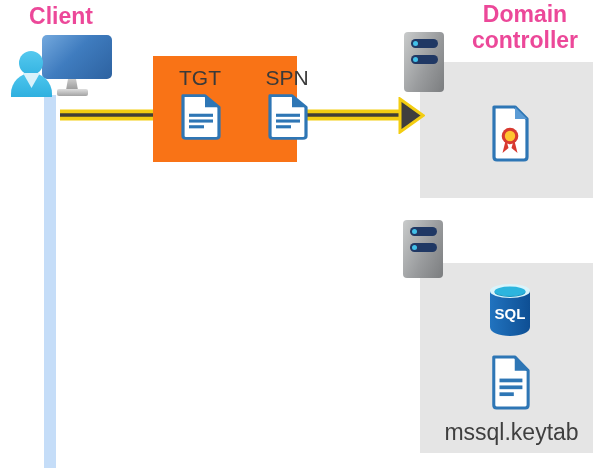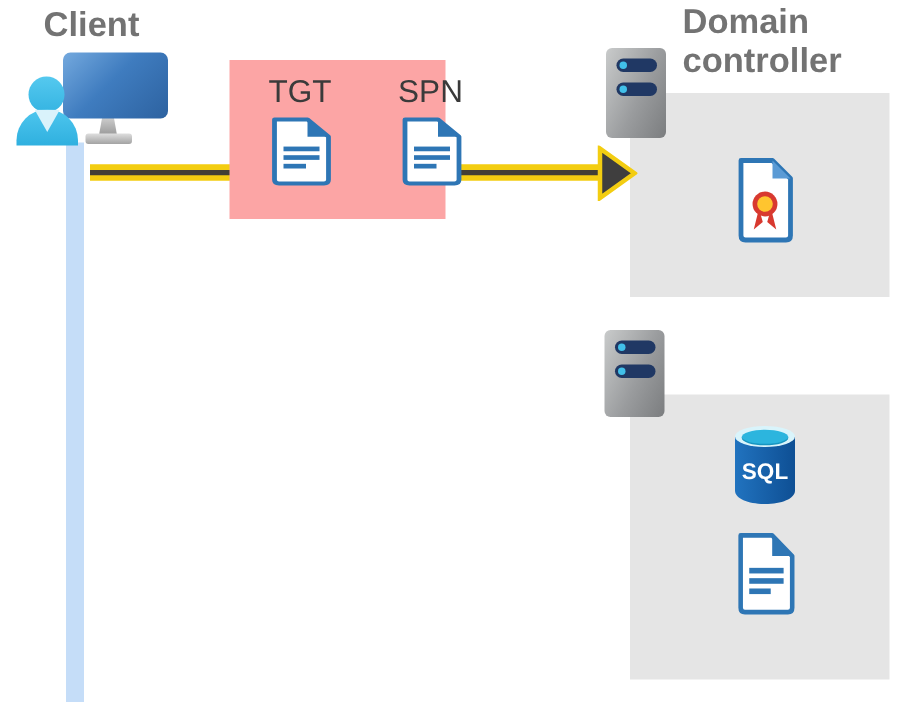--- a/index.html
+++ b/index.html
@@ -8,7 +8,7 @@
   .abs{position:absolute;}
 
   
-  .title{font-weight:bold;font-size:23px;line-height:26px;color:#737373;}
+  .title{font-weight:bold;font-size:23px;line-height:26px;color:#ec4899;}
   .client-title{left:26px;top:3px;width:70px;text-align:center;}
   .dc-title{left:455px;top:1px;width:140px;}
   .linux-title{left:456px;top:227px;width:145px;white-space:nowrap;}

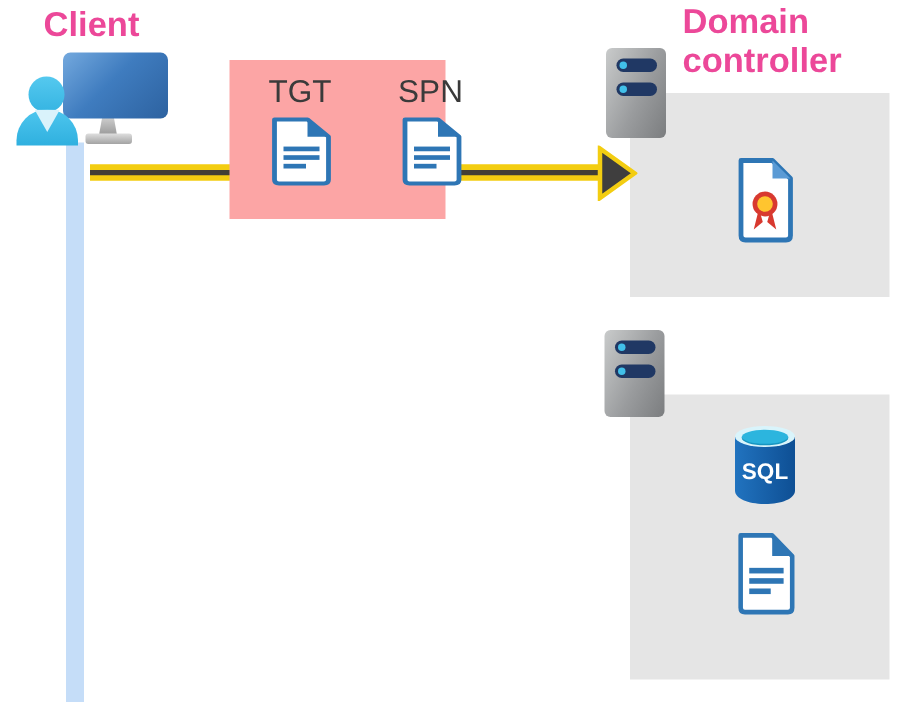--- a/index.html
+++ b/index.html
@@ -10,7 +10,7 @@
   
   .title{font-weight:bold;font-size:23px;line-height:26px;color:#ec4899;}
   .client-title{left:26px;top:3px;width:70px;text-align:center;}
-  .dc-title{left:455px;top:1px;width:140px;}
+  .dc-title{left:455px;top:1px;width:140px;text-align:center;}
   .linux-title{left:456px;top:227px;width:145px;white-space:nowrap;}
 
   

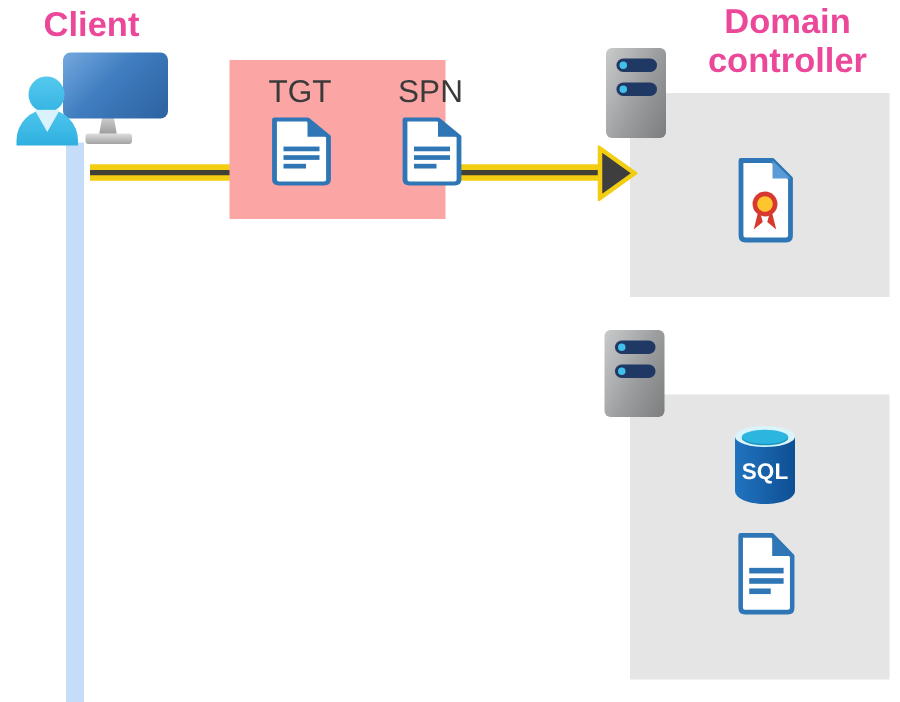--- a/index.html
+++ b/index.html
@@ -35,7 +35,7 @@
   .arrow-svg{left:57px;top:97px;z-index:1;}
 
   
-  .ticket-box{left:153px;top:40px;width:144px;height:106px;background:#fca5a5;z-index:2;}
+  .ticket-box{left:153px;top:56px;width:144px;height:106px;background:#f97316;z-index:2;}
   .ticket{position:absolute;top:10px;width:44px;text-align:center;}
   .ticket-1{left:25px;} .ticket-2{left:82px;margin-left:30px;}
   .ticket-label{display:block;font-size:21px;line-height:24px;color:#3a3a3a;}

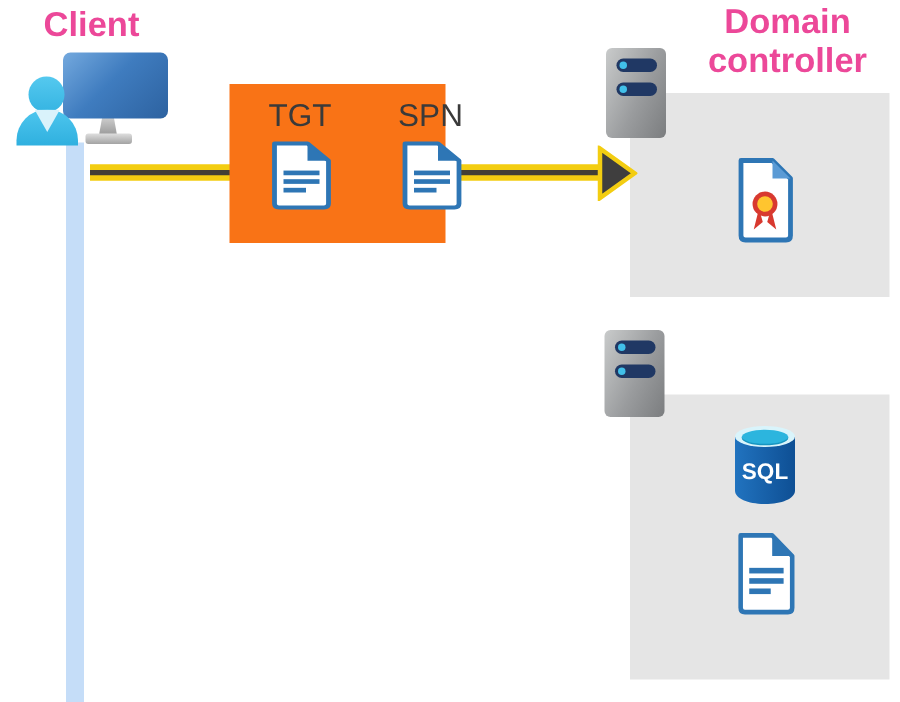--- a/index.html
+++ b/index.html
@@ -152,6 +152,7 @@
     <rect x="11" y="38" width="15" height="3.8" fill="#2e76b5"></rect>
   </svg>
 
+  <div class="abs keytab-label">mssql.keytab</div>
 
 </div>
 

